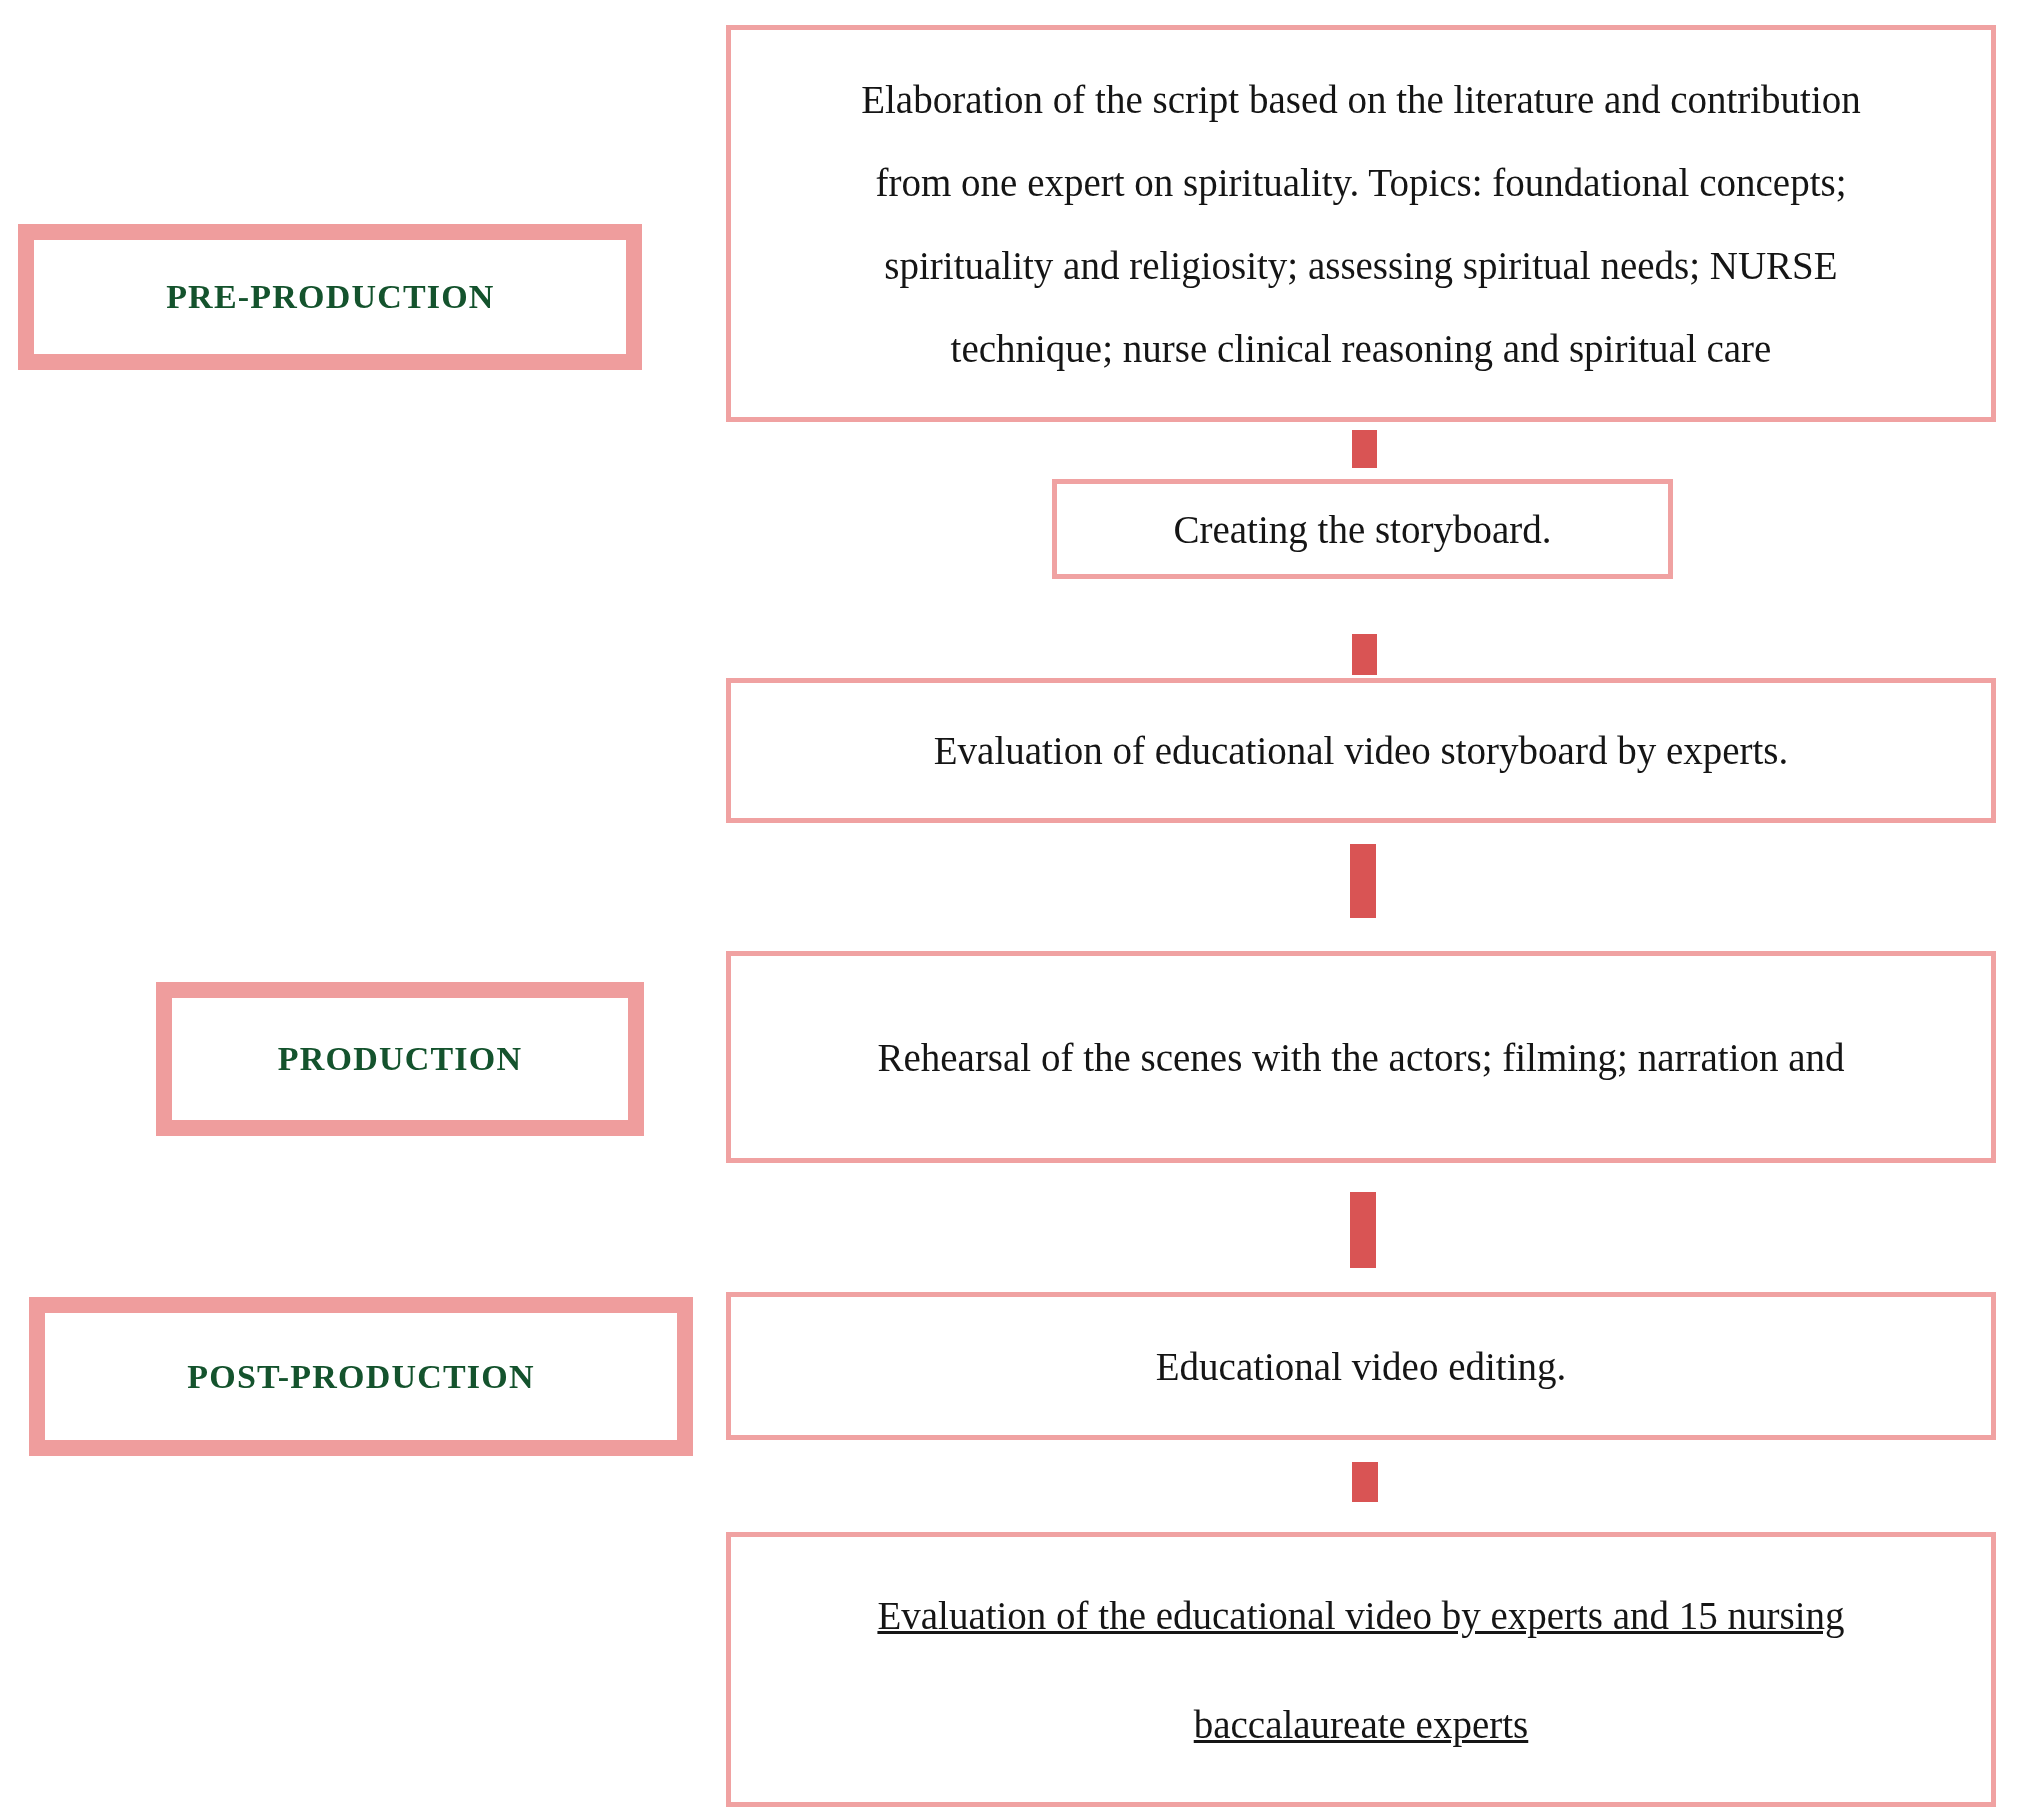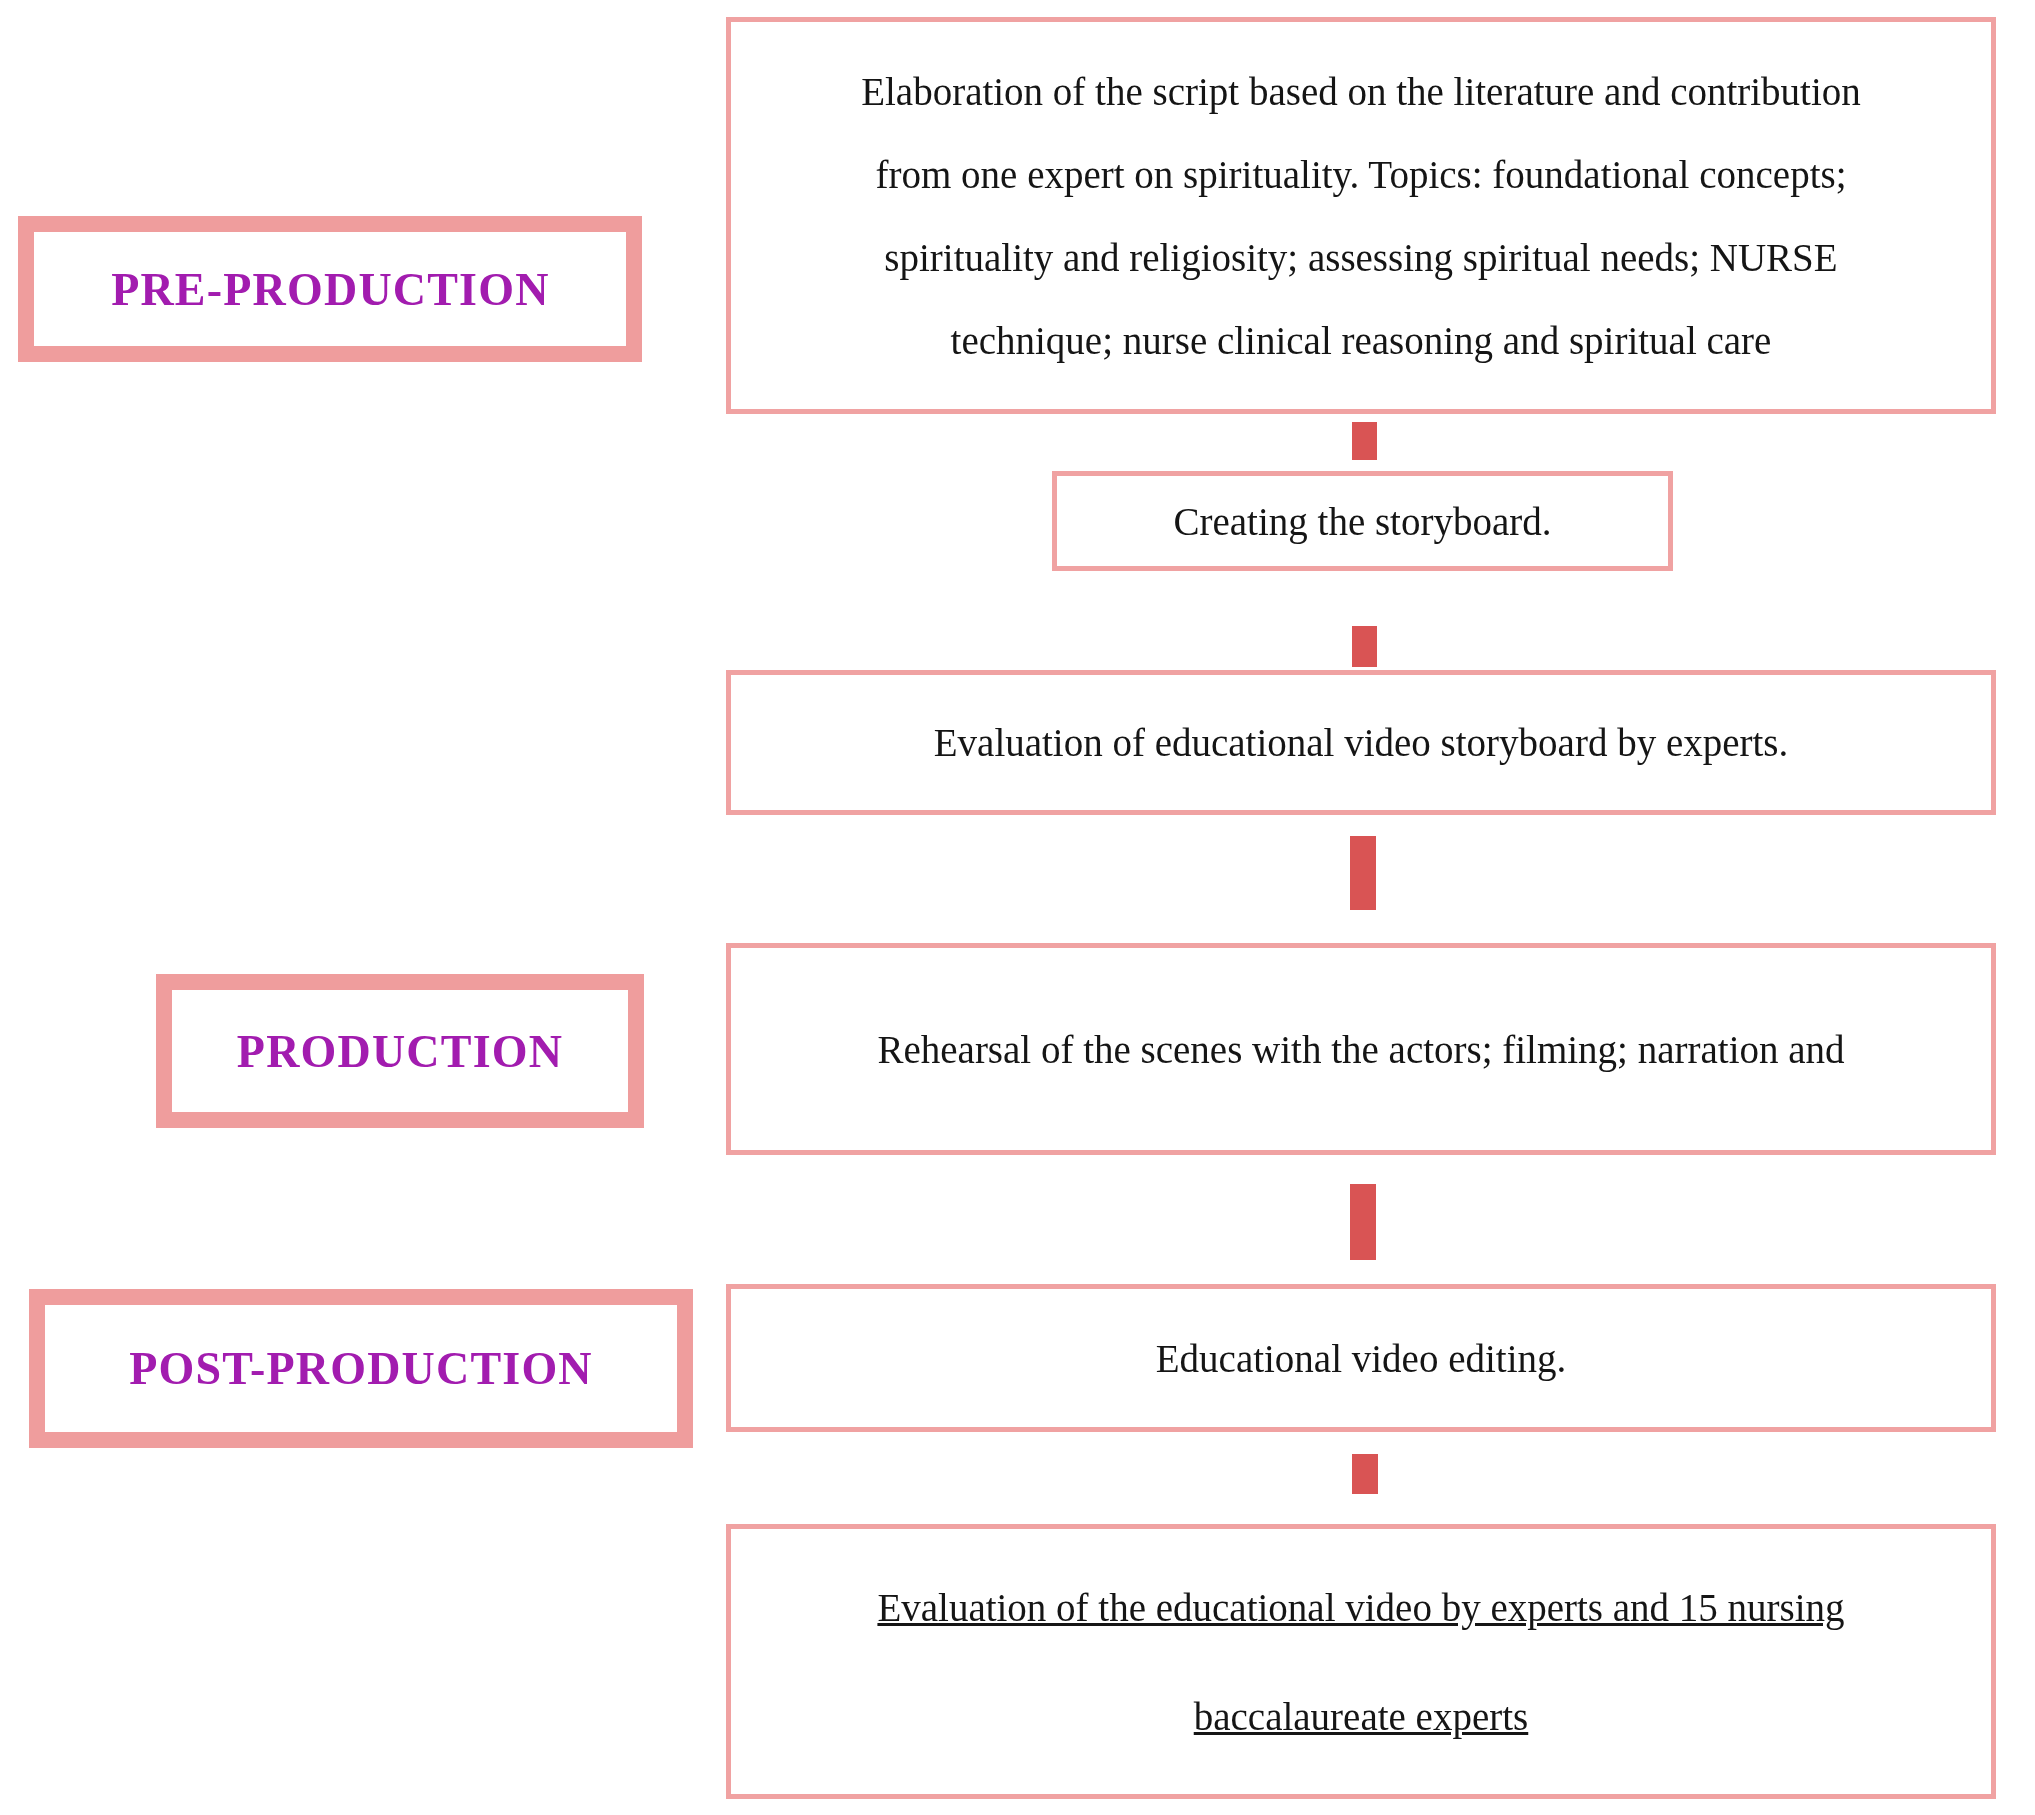--- a/index.html
+++ b/index.html
@@ -16,7 +16,7 @@
     color: #141414;
     overflow: hidden;
   }
-  .abs { position: absolute; box-sizing: border-box; }
+  .abs { position: absolute; box-sizing: border-box; margin-top: 8px; }
 
   
   .phase-box {

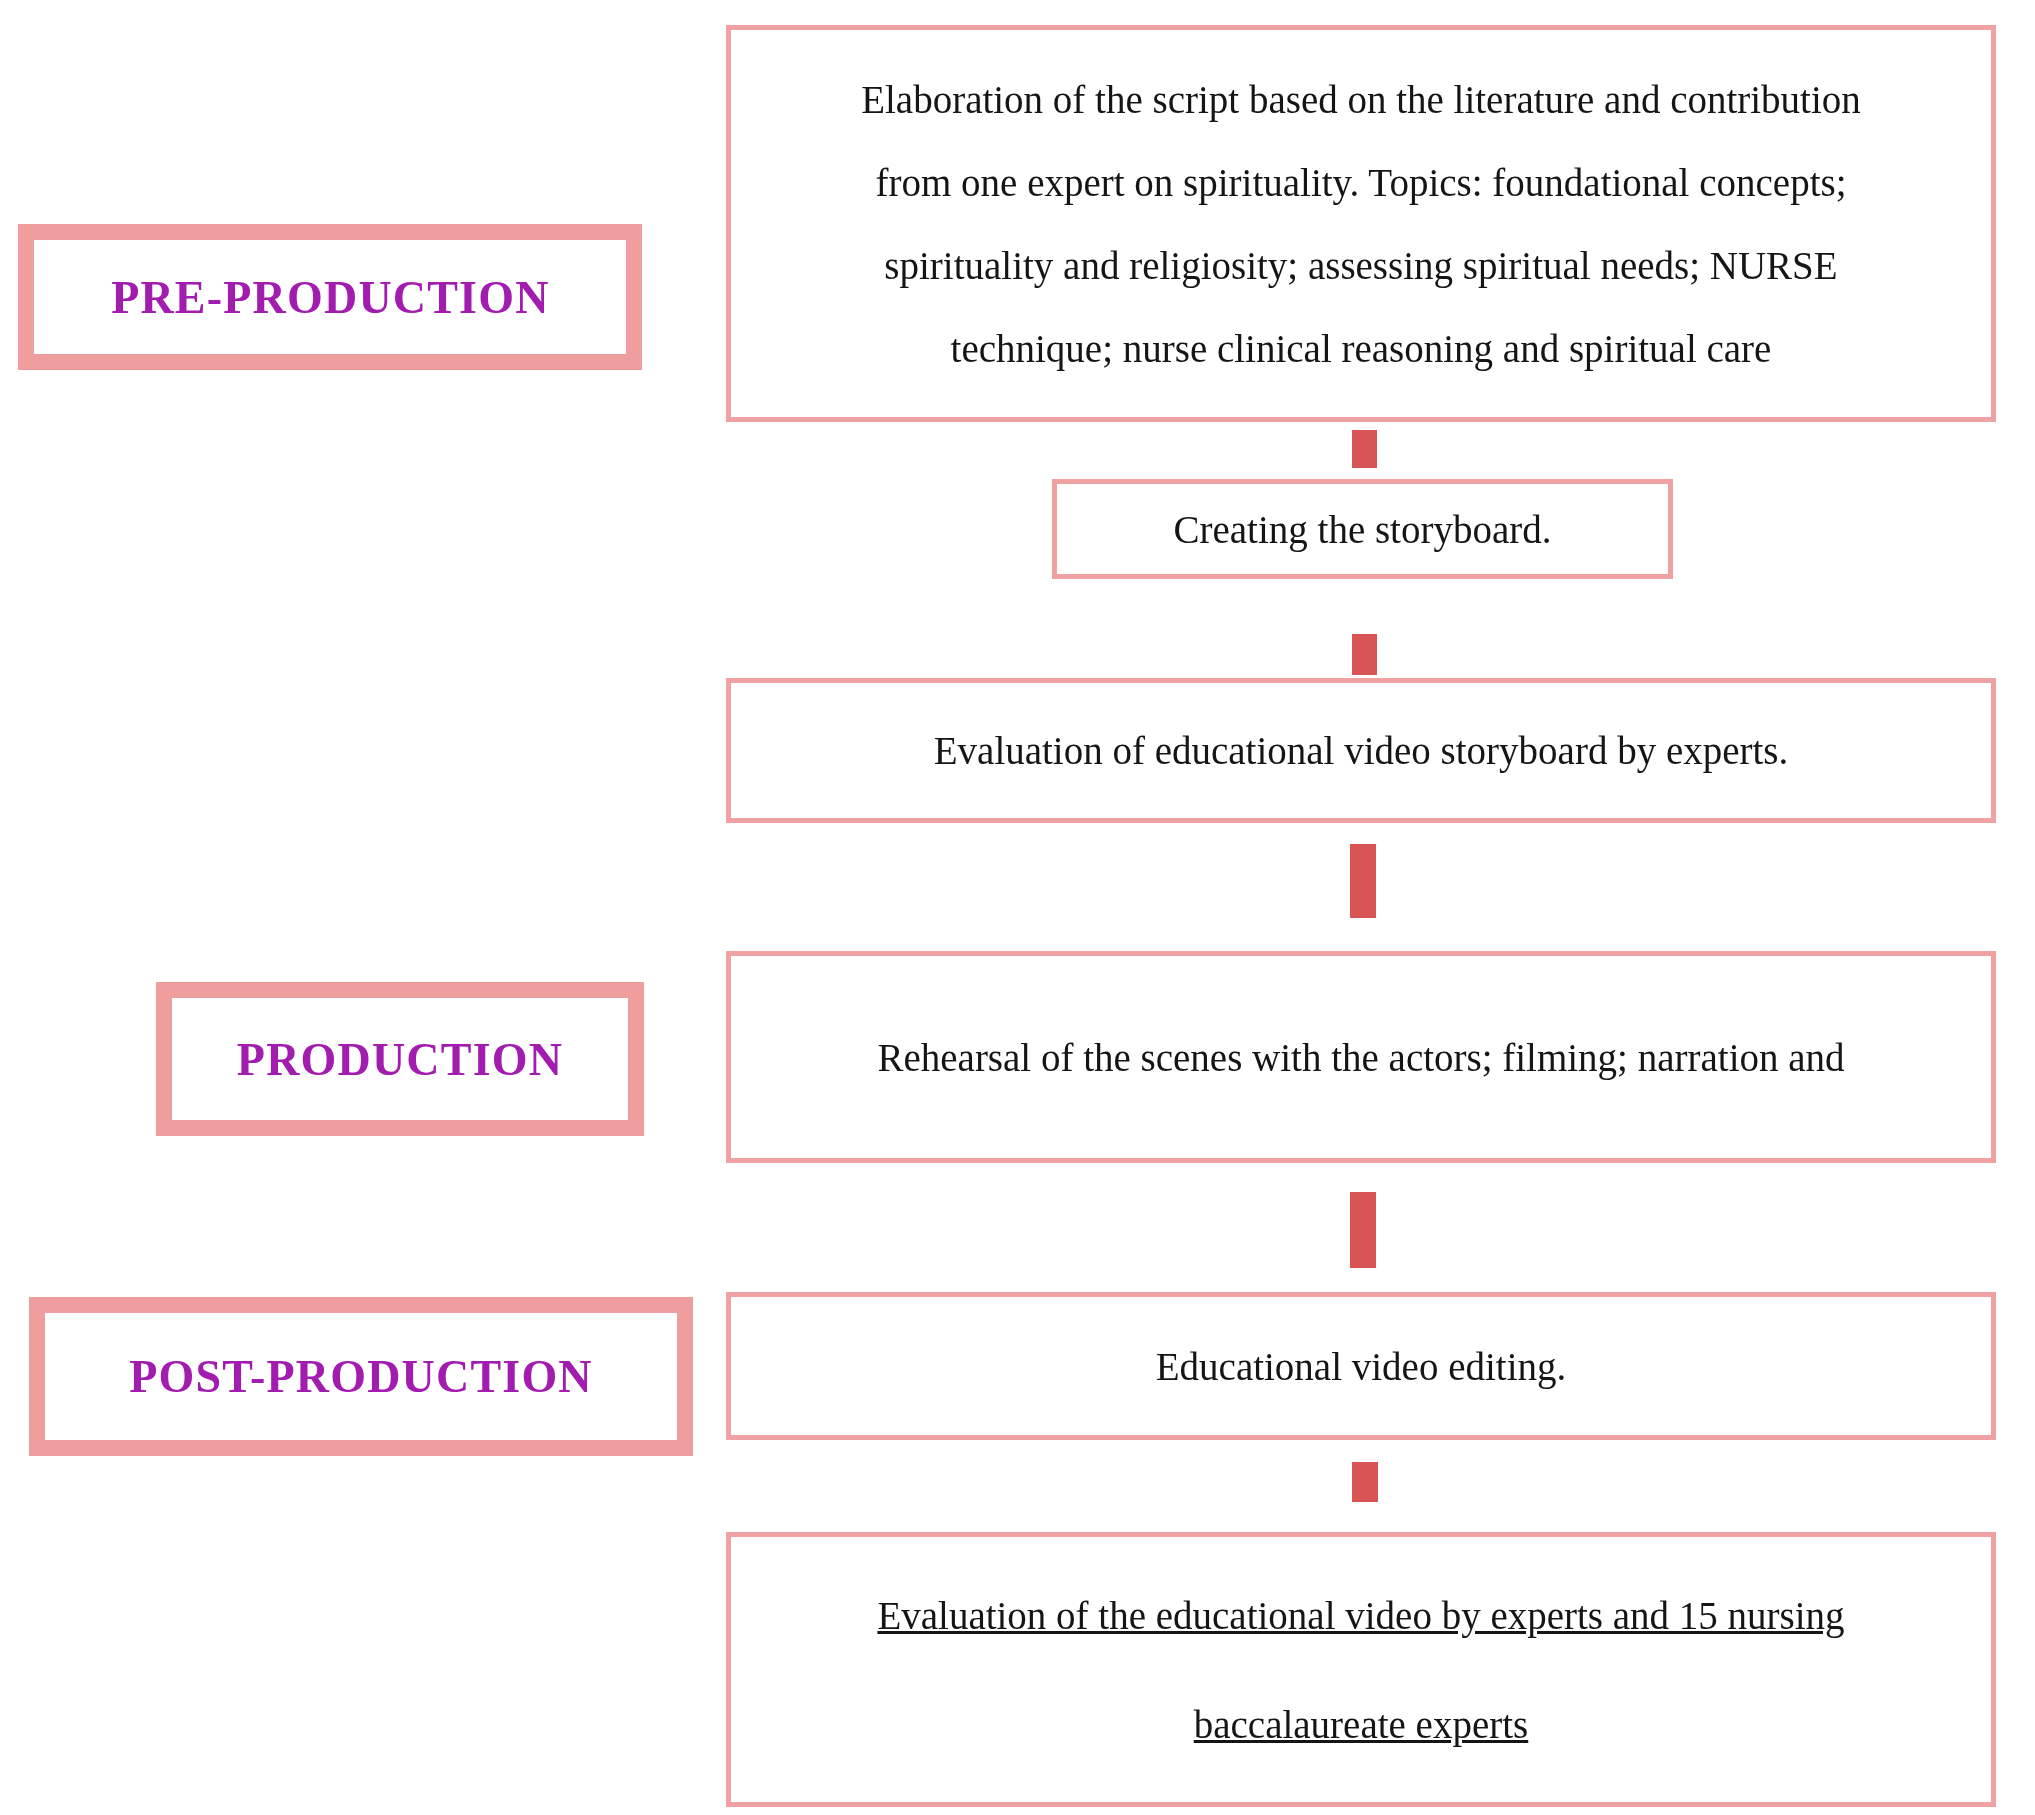--- a/index.html
+++ b/index.html
@@ -28,9 +28,9 @@
   }
   .phase-label {
     font-weight: bold;
-    font-size: 46px;
+    font-size: 34px;
     letter-spacing: 1.2px;
-    color: #a21caf;
+    color: #14532d;
     text-align: center;
     white-space: nowrap;
   }

